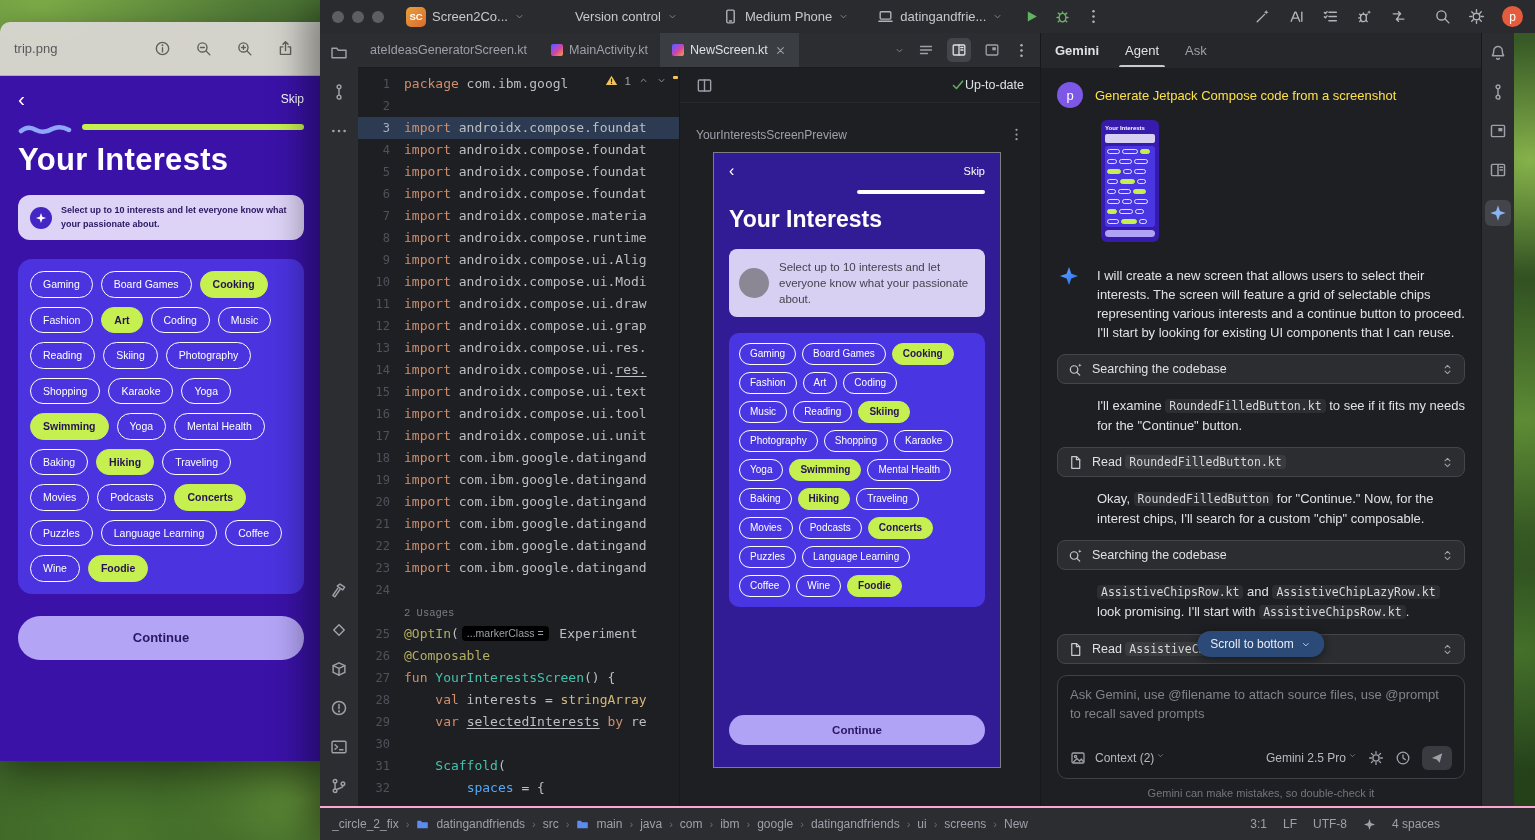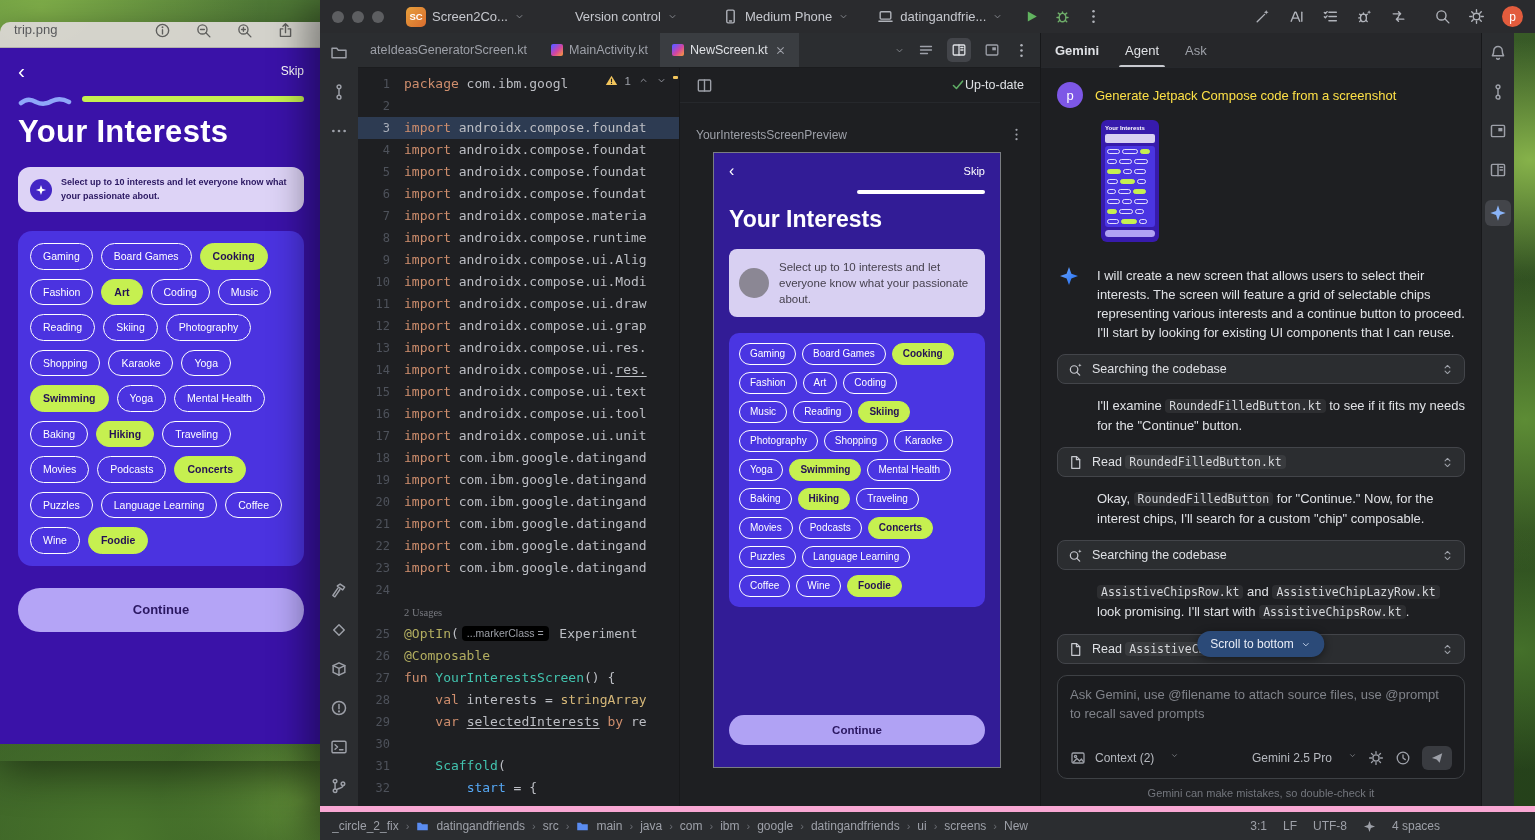--- a/index.html
+++ b/index.html
@@ -16,7 +16,7 @@
 
   
   .viewer{position:absolute;left:0;top:22px;width:322px;height:739px;border-top-left-radius:10px;overflow:hidden;box-shadow:0 12px 40px rgba(0,0,0,.45)}
-  .viewer-header{height:26px;background:rgba(216,213,209,.96);border-bottom:1px solid #b3b0ac;display:flex;}
+  .viewer-header{height:54px;background:rgba(216,213,209,.96);border-bottom:1px solid #b3b0ac;display:flex;align-items:center}
   .viewer-title{margin-left:14px;font-size:13px;color:#58595b}
   .viewer-icons{display:flex;gap:24px;margin-left:auto;margin-right:28px}
   .vicon{width:17px;height:17px;color:#5f5f5d}

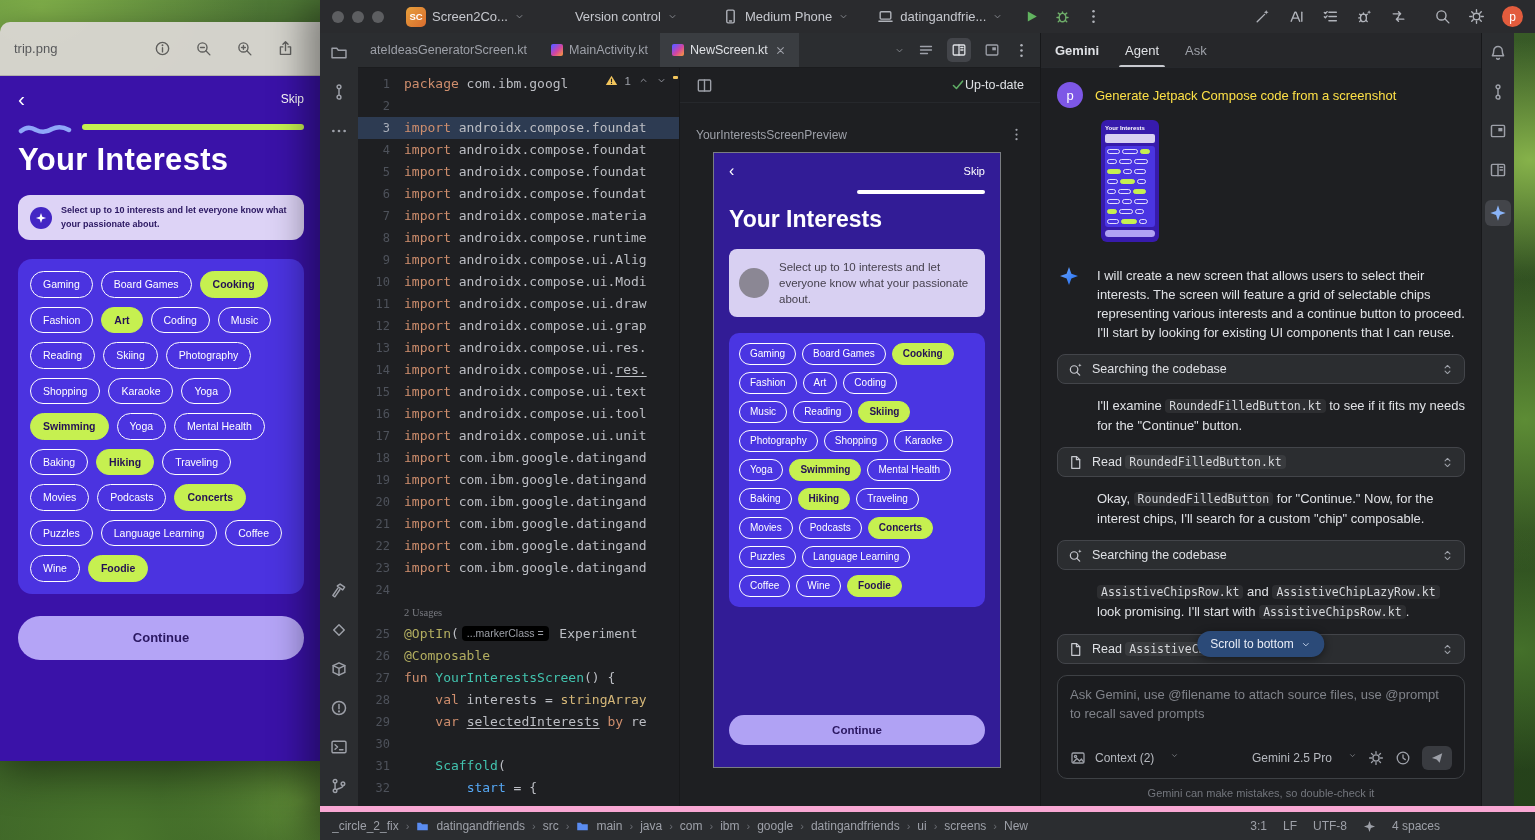--- a/index.html
+++ b/index.html
@@ -80,7 +80,7 @@
   .kw{color:#cf8e6d}.ann{color:#b3ae60}.fn{color:#42c3ae}.call{color:#d5b778}.param{color:#56a8f5}
   .code .u{text-decoration:underline;text-underline-offset:2px}
   .inlay-chip{display:inline-block;background:#000000;color:#9da0a8;border-radius:4px;font-size:10.5px;padding:0 5px;margin:0 3px;line-height:15px;font-family:"Liberation Sans",sans-serif;vertical-align:1px}
-  .usages{color:#787a80;font-size:10.5px;font-family:Liberation Serif, serif}
+  .usages{color:#787a80;font-size:10.5px;font-family:Liberation Mono, monospace}
   .inspect-widget{position:absolute;top:6px;right:8px;display:flex;align-items:center;gap:7px;background:#1e1f22;padding:0 4px;color:#9da0a8;font-size:11.5px;font-family:"Liberation Sans",sans-serif}
   .iw-icn{width:13px;height:13px}
   .iw-chev{width:11px;height:11px;color:#9da0a8}

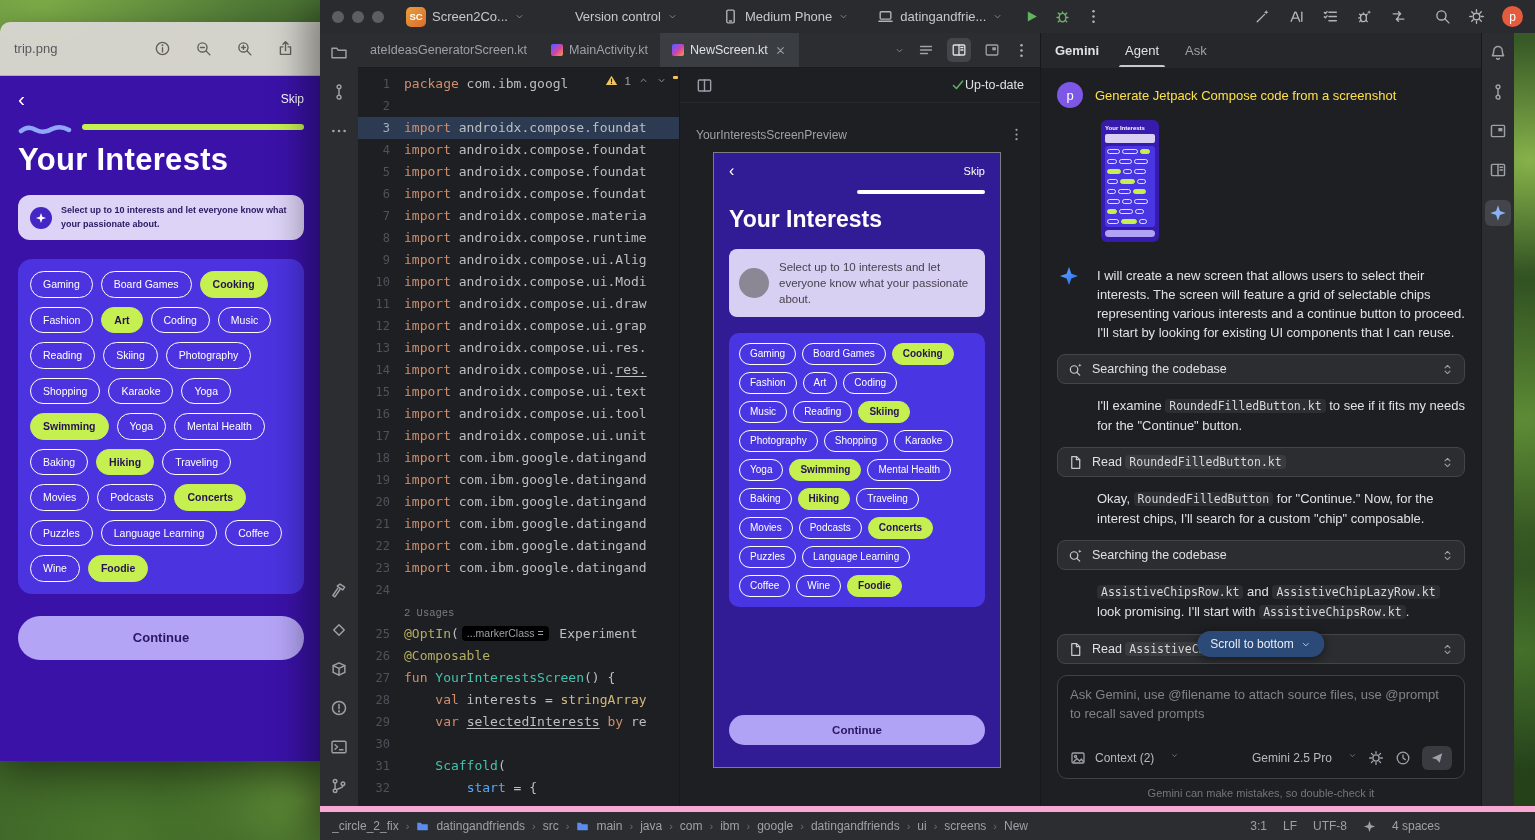--- a/index.html
+++ b/index.html
@@ -143,7 +143,7 @@
   .g-inputbox textarea::placeholder{color:#80838a}
   .g-controls{display:flex;align-items:center;gap:9px;color:#b6b9bf;font-size:12px}
   .gcicon{width:16px;height:16px;color:#9da0a8}
-  .g-ctx,.g-model{display:flex;gap:16px;white-space:nowrap}
+  .g-ctx,.g-model{display:flex;gap:2px;white-space:nowrap}
   .gc-right{margin-left:auto;display:flex;align-items:center;gap:11px}
   .send-btn{width:30px;height:24px;border-radius:6px;background:#393b40;display:flex;align-items:center;justify-content:center}
   .send-btn .gcicon{width:14px;height:14px}

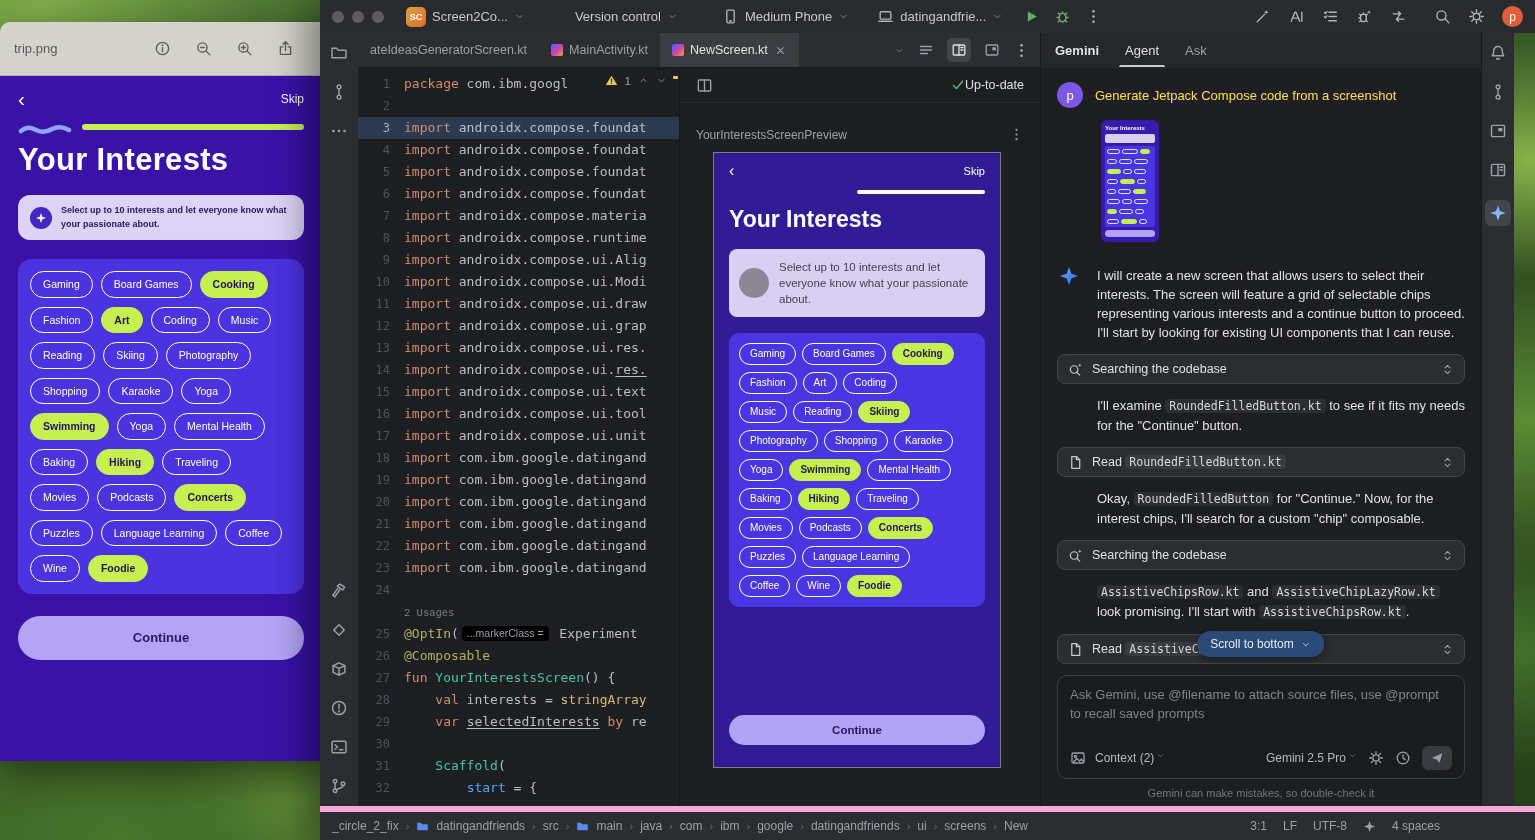--- a/index.html
+++ b/index.html
@@ -603,7 +603,7 @@
               <div class="code-row"><span class="ln">29</span><span class="code"><span>    </span><span class="kw">var</span><span> </span><span class="u">selectedInterests</span><span> </span><span class="kw">by</span><span> re</span></span></div>
               <div class="code-row"><span class="ln">30</span><span class="code"></span></div>
               <div class="code-row"><span class="ln">31</span><span class="code"><span>    </span><span class="fn">Scaffold</span><span>(</span></span></div>
-              <div class="code-row"><span class="ln">32</span><span class="code"><span>        </span><span class="param">start</span><span> = {</span></span></div>
+              <div class="code-row"><span class="ln">32</span><span class="code"><span>        </span><span class="param">spaces</span><span> = {</span></span></div>
             </div>
           <div class="inspect-widget">
             <span class="iw-icn" data-icon="warn">

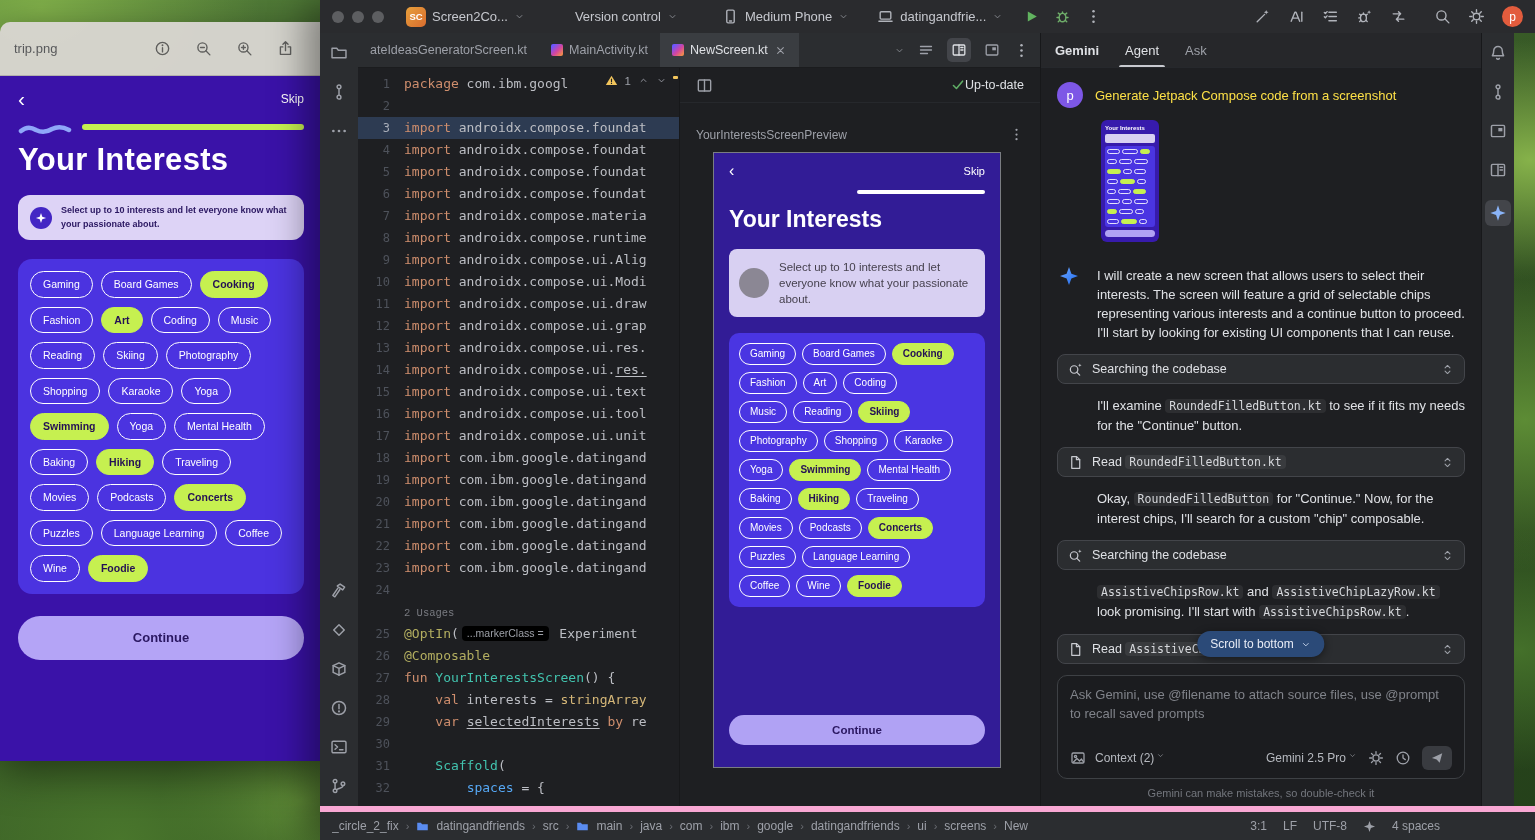--- a/index.html
+++ b/index.html
@@ -151,7 +151,7 @@
 
   .edge-gap{flex:1}
 
-  .statusbar{height:34px;flex:none;background:#2b2d30;border-top:6px solid #f9a8d4;display:flex;align-items:center;padding:0 95px 0 12px;color:#9da0a8;font-size:12px}
+  .statusbar{height:34px;flex:none;background:#2b2d30;border-top:2px solid #f9a8d4;display:flex;align-items:center;padding:0 95px 0 12px;color:#9da0a8;font-size:12px}
   .breadcrumbs{display:flex;align-items:center;gap:7px;white-space:nowrap;overflow:hidden;flex:1}
   .bc-sep{color:#6a6d73;font-size:11px}
   .bc-folder{width:13px;height:13px}

